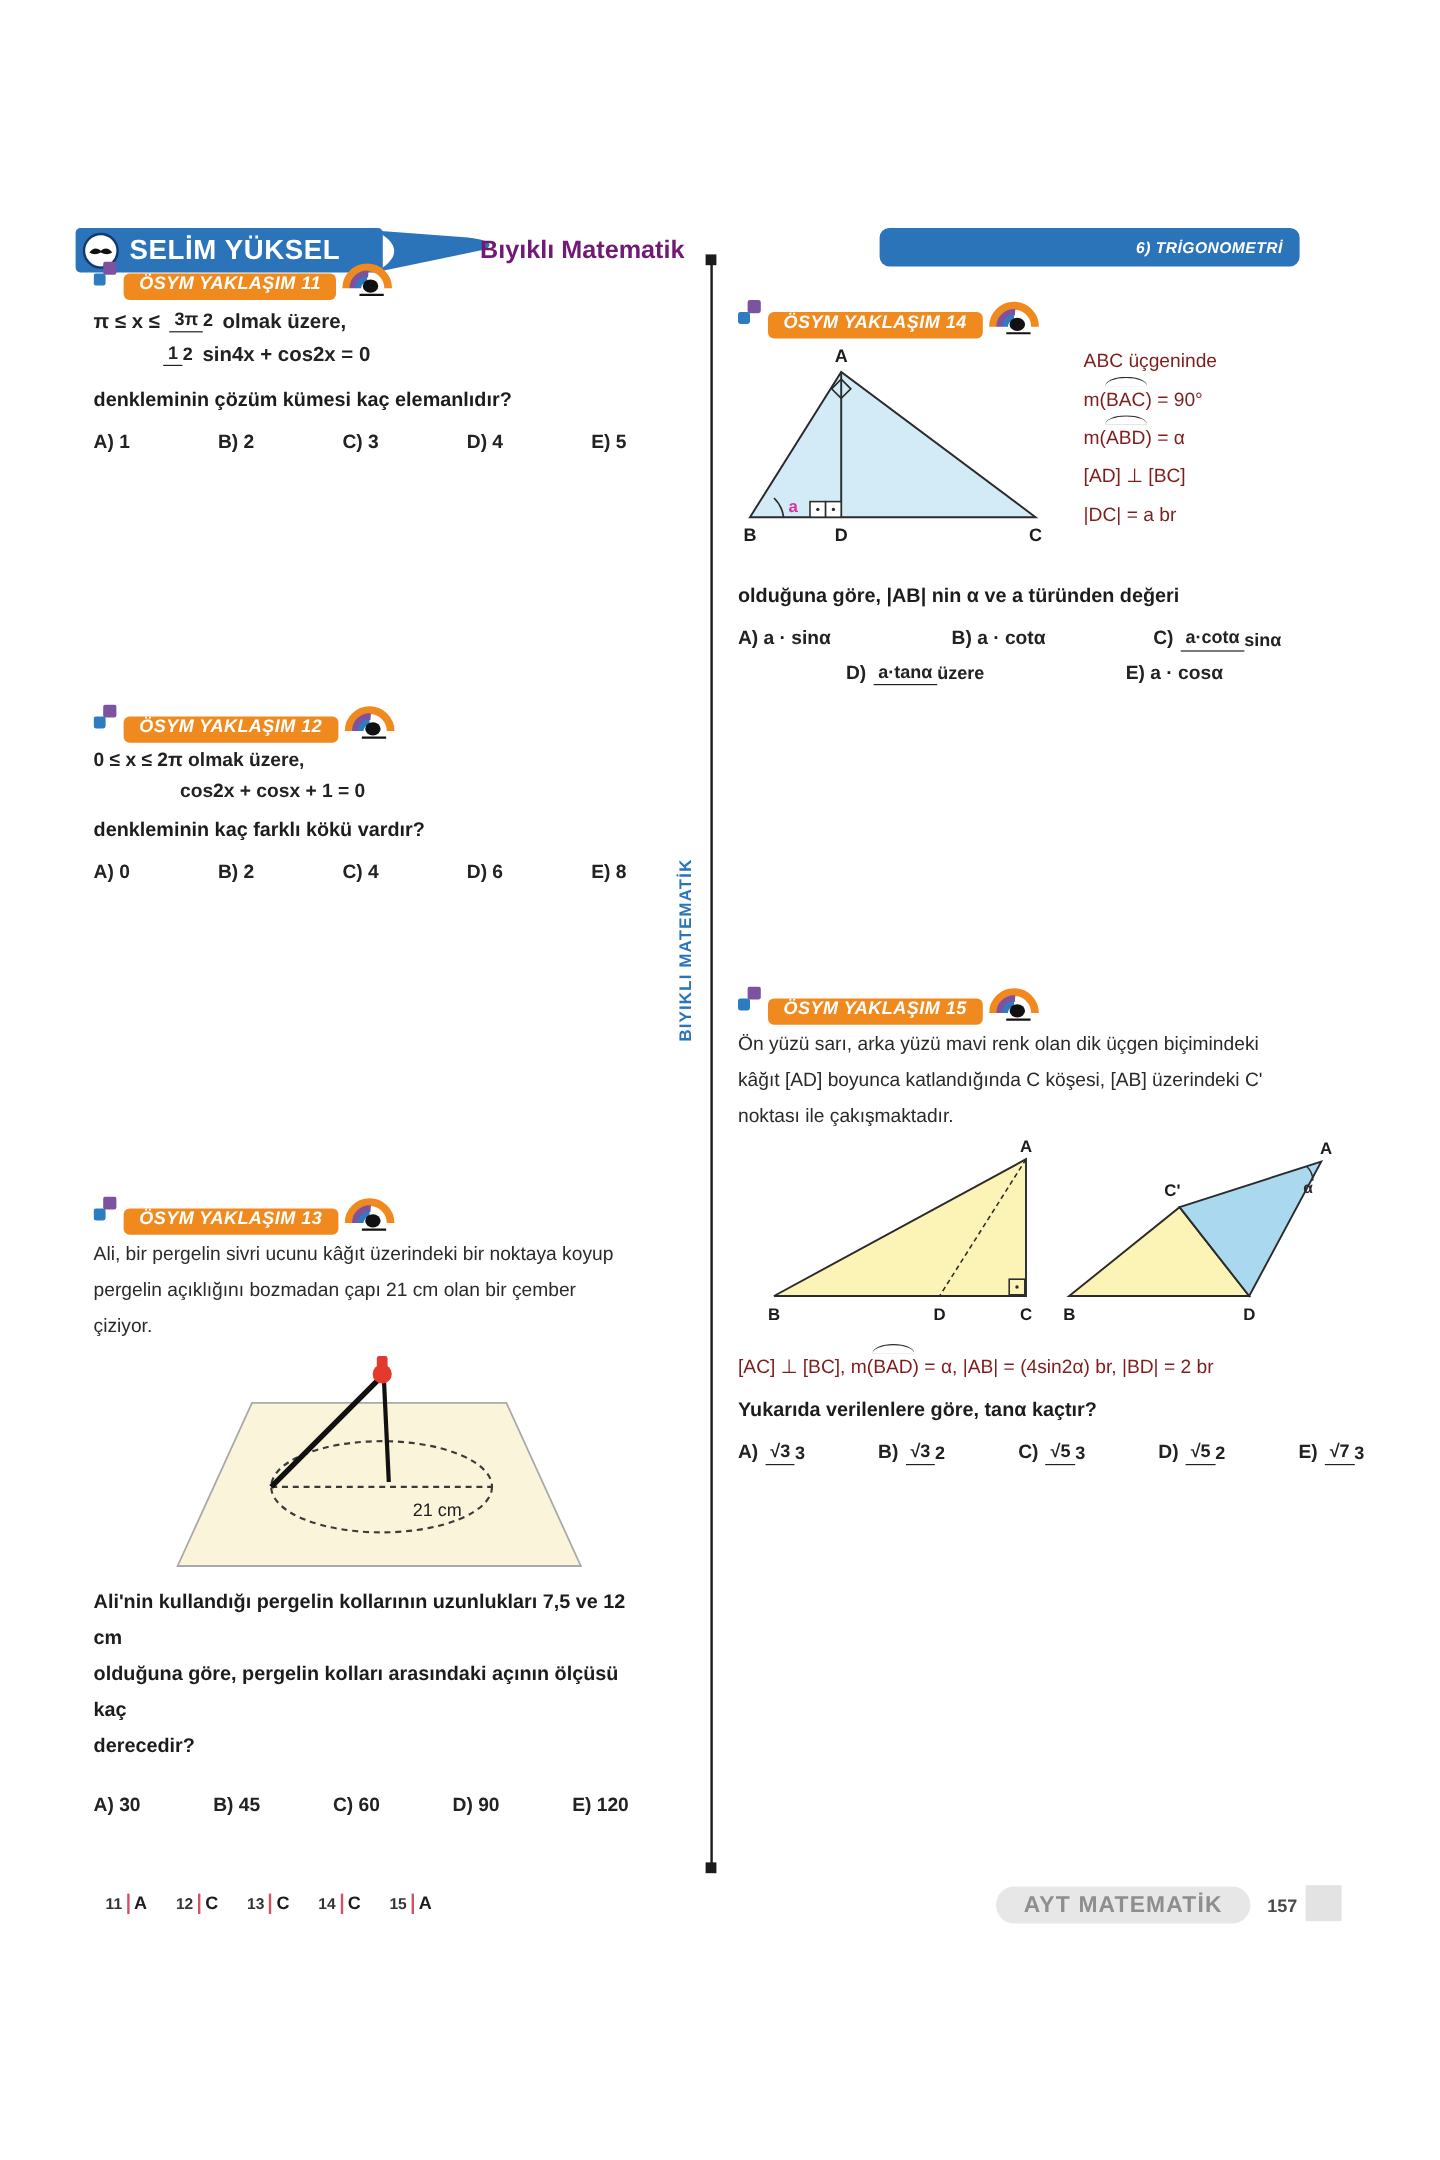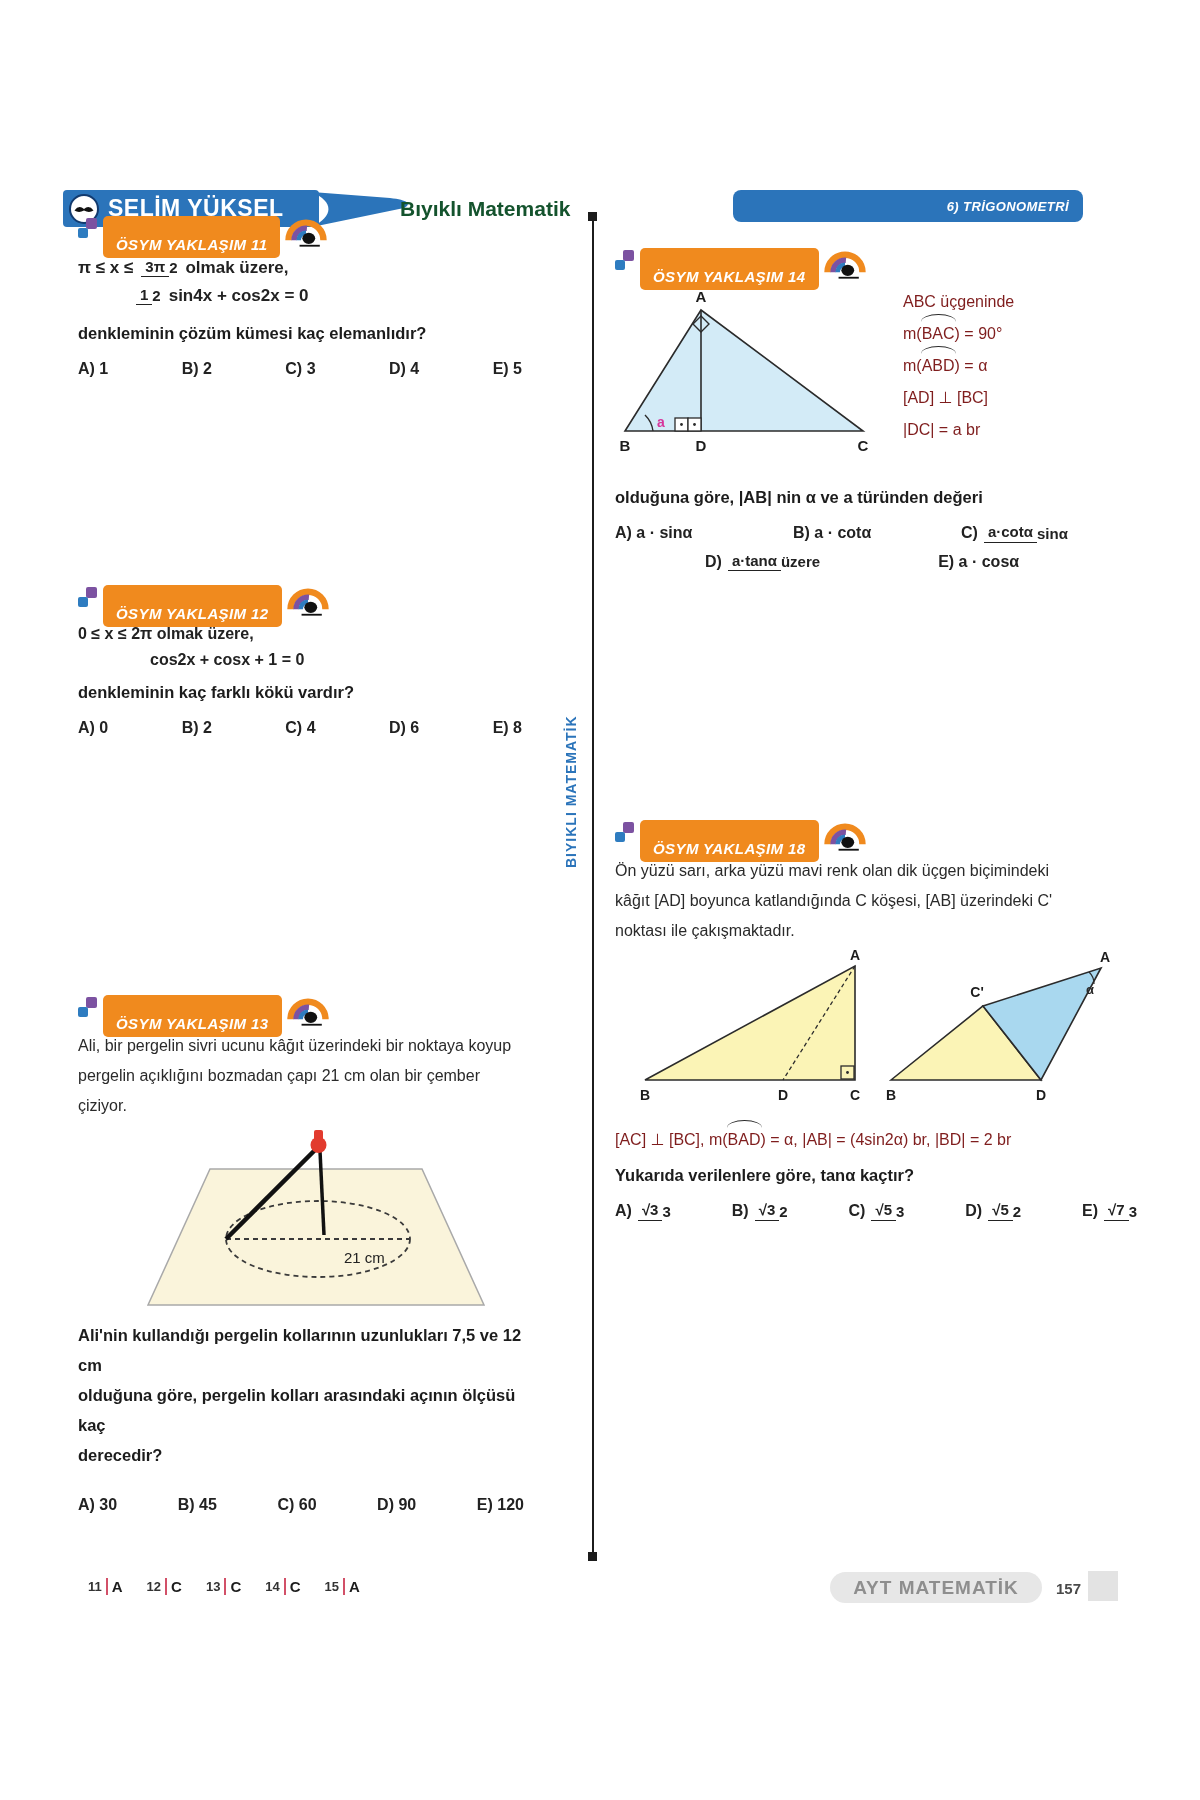--- a/index.html
+++ b/index.html
@@ -13,7 +13,7 @@
     display:flex; align-items:center; justify-content:center; flex:none; }
   .brand { color:#ffffff; font-weight:bold; font-size:23px; letter-spacing:.5px; white-space:nowrap; }
   .swoosh { position:absolute; left:312px; top:190px; }
-  .brand-sub { position:absolute; left:400px; top:197px; color:#14532d; font-weight:bold; font-size:21px; white-space:nowrap; }
+  .brand-sub { position:absolute; left:400px; top:197px; color:#701a75; font-weight:bold; font-size:21px; white-space:nowrap; }
   .hdr-right { position:absolute; left:733px; top:190px; width:350px; height:32px; background:#2b74ba;
     border-radius:8px; color:#ffffff; font-weight:bold; font-style:italic; font-size:13px;
     display:flex; align-items:center; justify-content:flex-end; padding-right:14px; letter-spacing:.4px; }

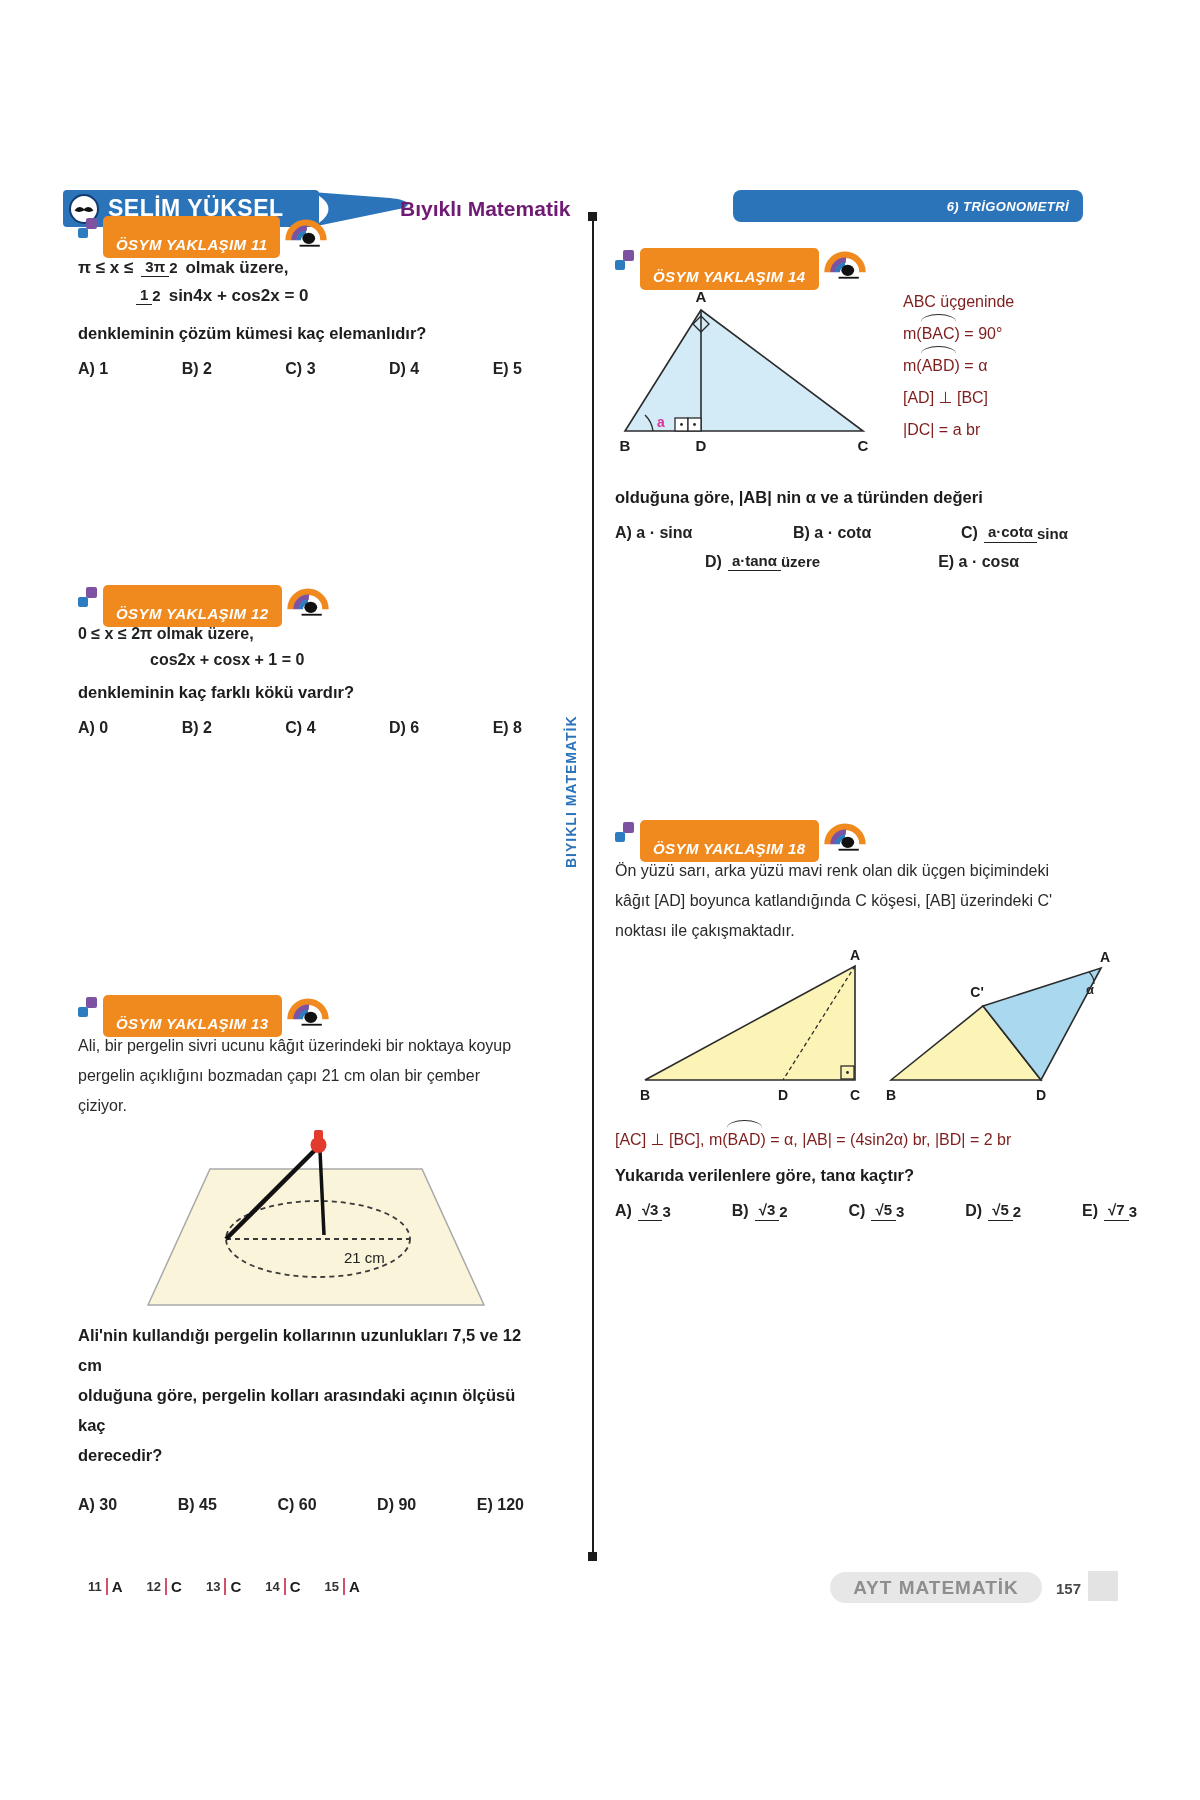--- a/index.html
+++ b/index.html
@@ -27,7 +27,7 @@
   
   .badge-row { display:flex; align-items:flex-start; gap:5px; height:32px; }
   .badge-pill { background:#f08a1e; color:#ffffff; font-weight:bold; font-style:italic; font-size:15px;
-    padding:20px 13px 5px 13px; border-radius:5px; letter-spacing:.4px; white-space:nowrap; margin-top:2px; }
+    padding:0 13px 5px 13px; border-radius:5px; letter-spacing:.4px; white-space:nowrap; margin-top:14px; }
   .sq-icon { margin-top:4px; }
   .mascot { margin-left:-2px; }
 

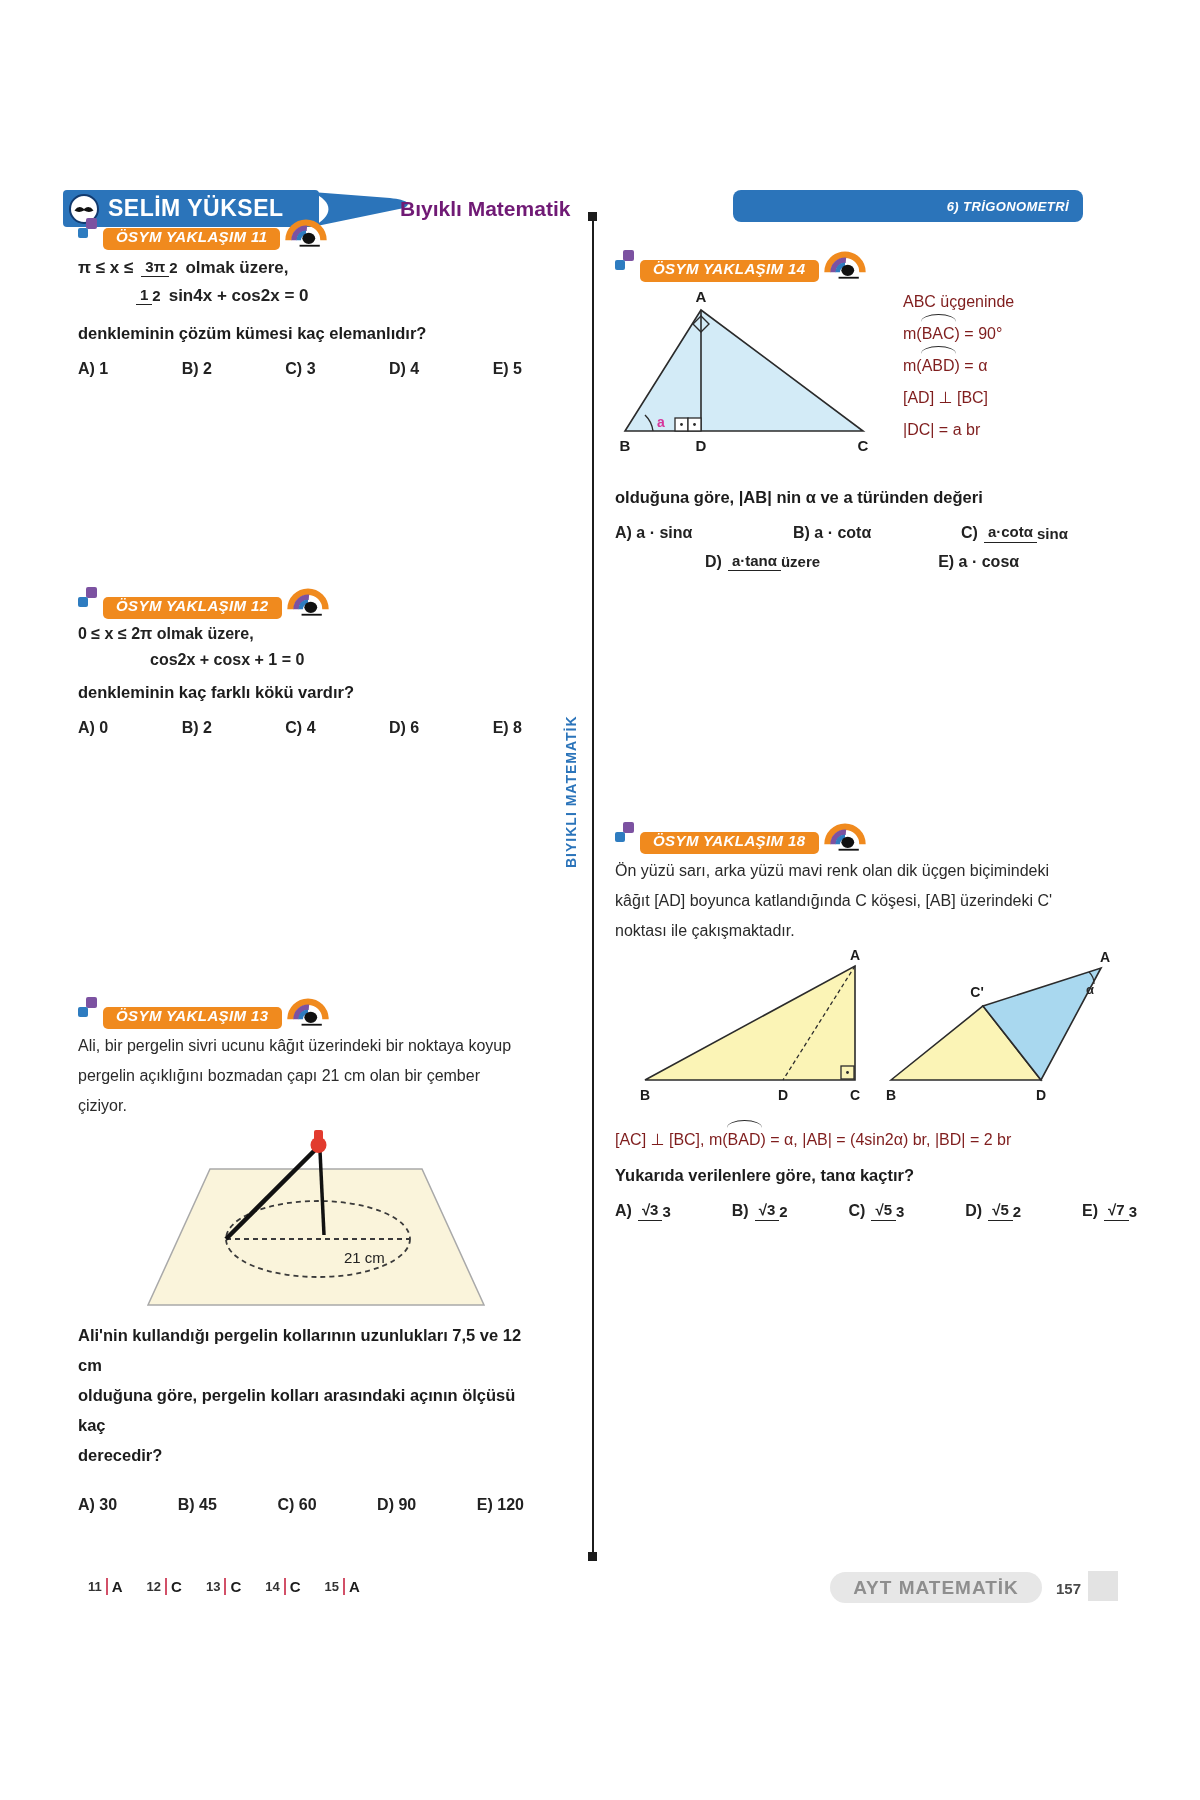--- a/index.html
+++ b/index.html
@@ -266,7 +266,7 @@
         <rect x="8" y="0" width="11" height="11" rx="2" fill="#7c52a1"></rect>
           <rect x="0" y="10" width="10" height="10" rx="2" fill="#2e7cc0"></rect>
       </svg>
-      <span class="badge-pill">ÖSYM YAKLAŞIM 18</span>
+      <span class="badge-pill">ÖSYM YAKLAŞIM 15</span>
       <svg class="mascot" width="46" height="34" viewBox="0 0 50 36">
         <path d="M6 28 A19 19 0 0 1 44 28" stroke="#f08a1e" stroke-width="7" fill="none"></path>
         <path d="M12 28 A13 13 0 0 1 26 15" stroke="#7c52a1" stroke-width="6" fill="none"></path>

